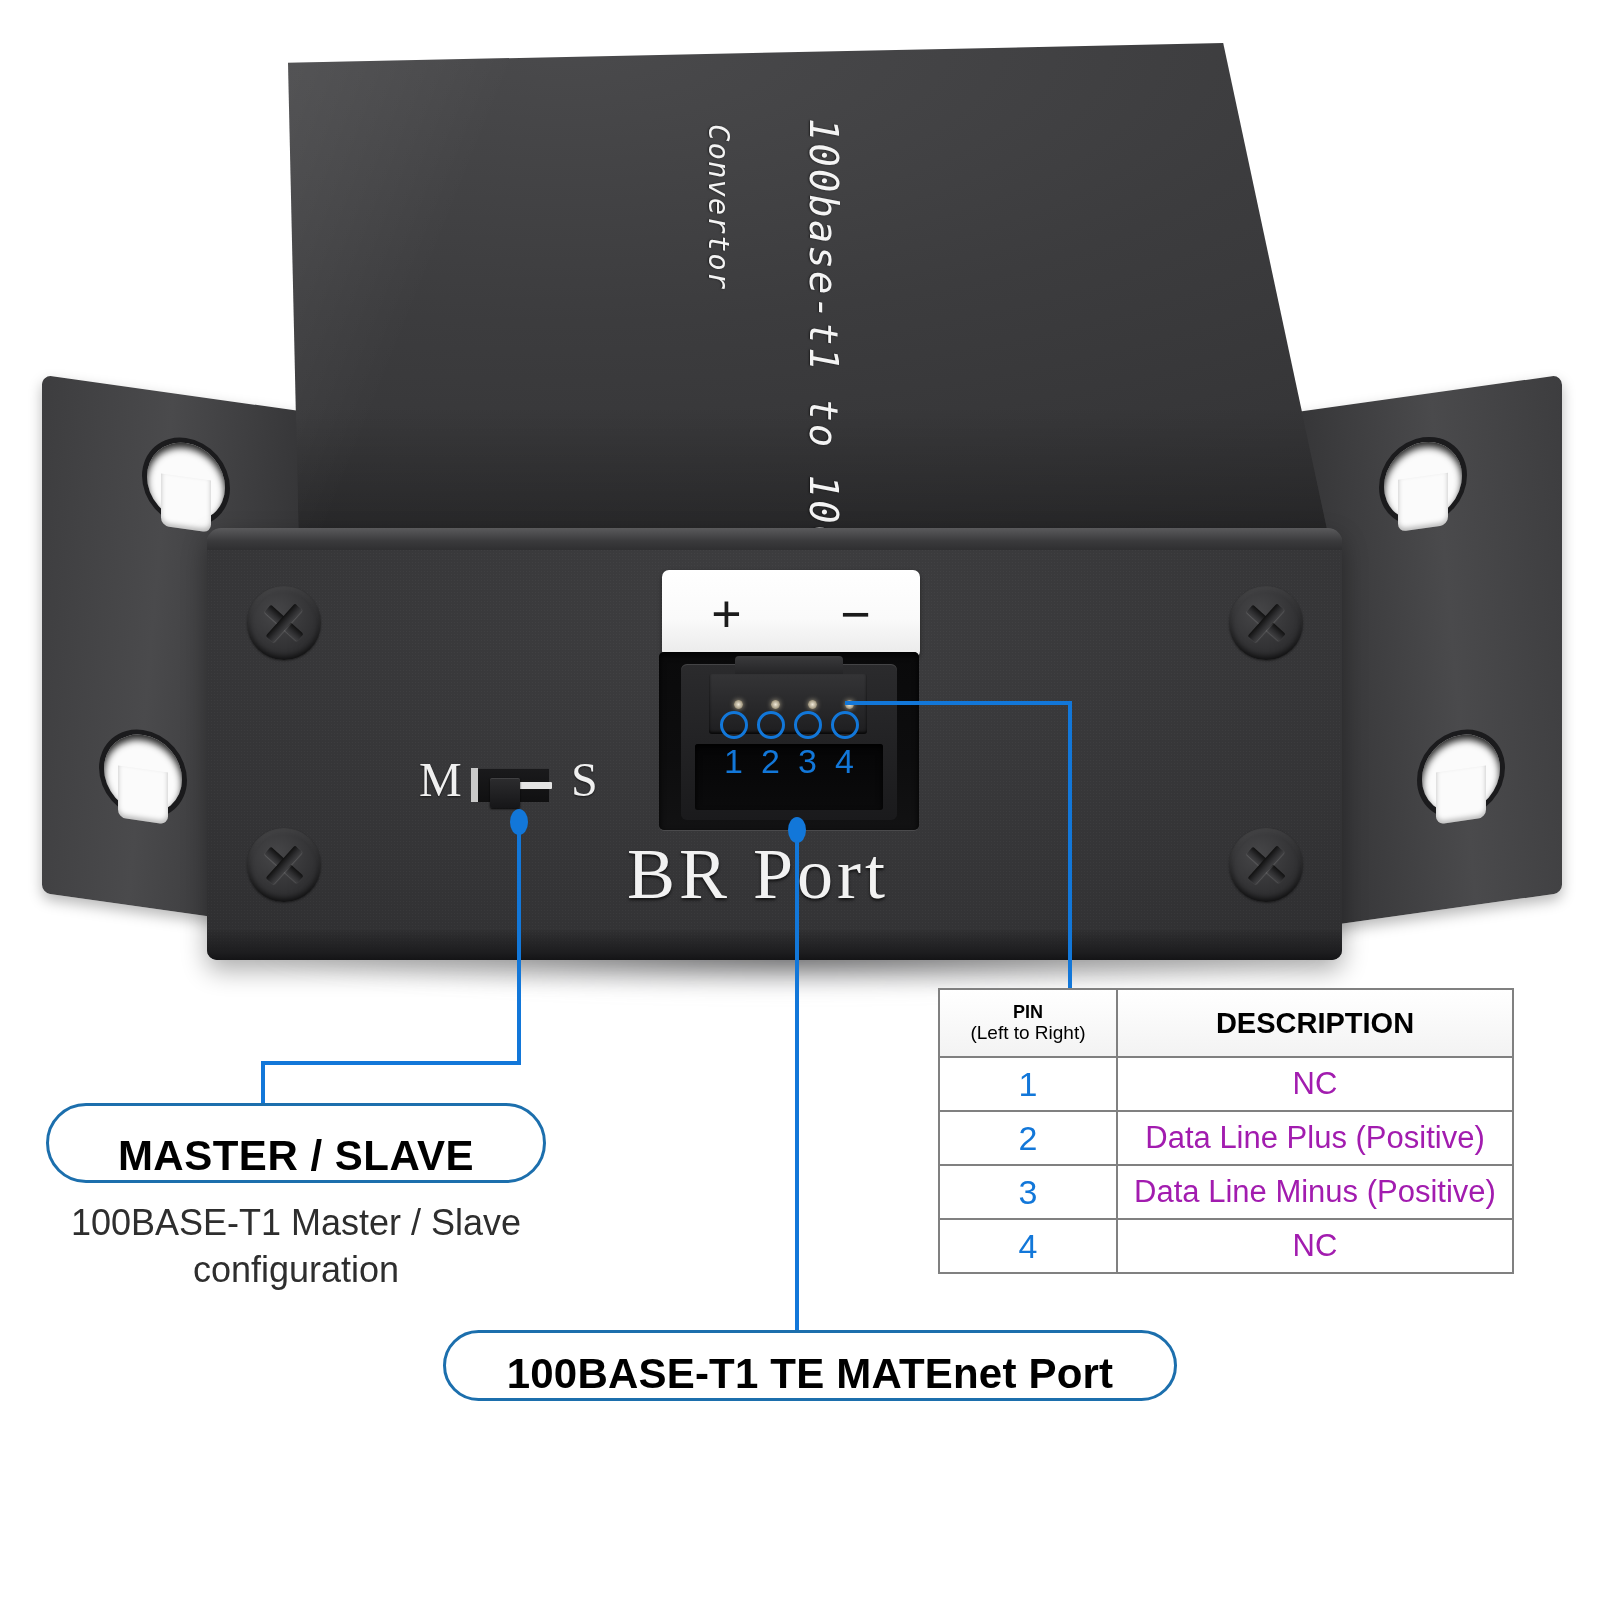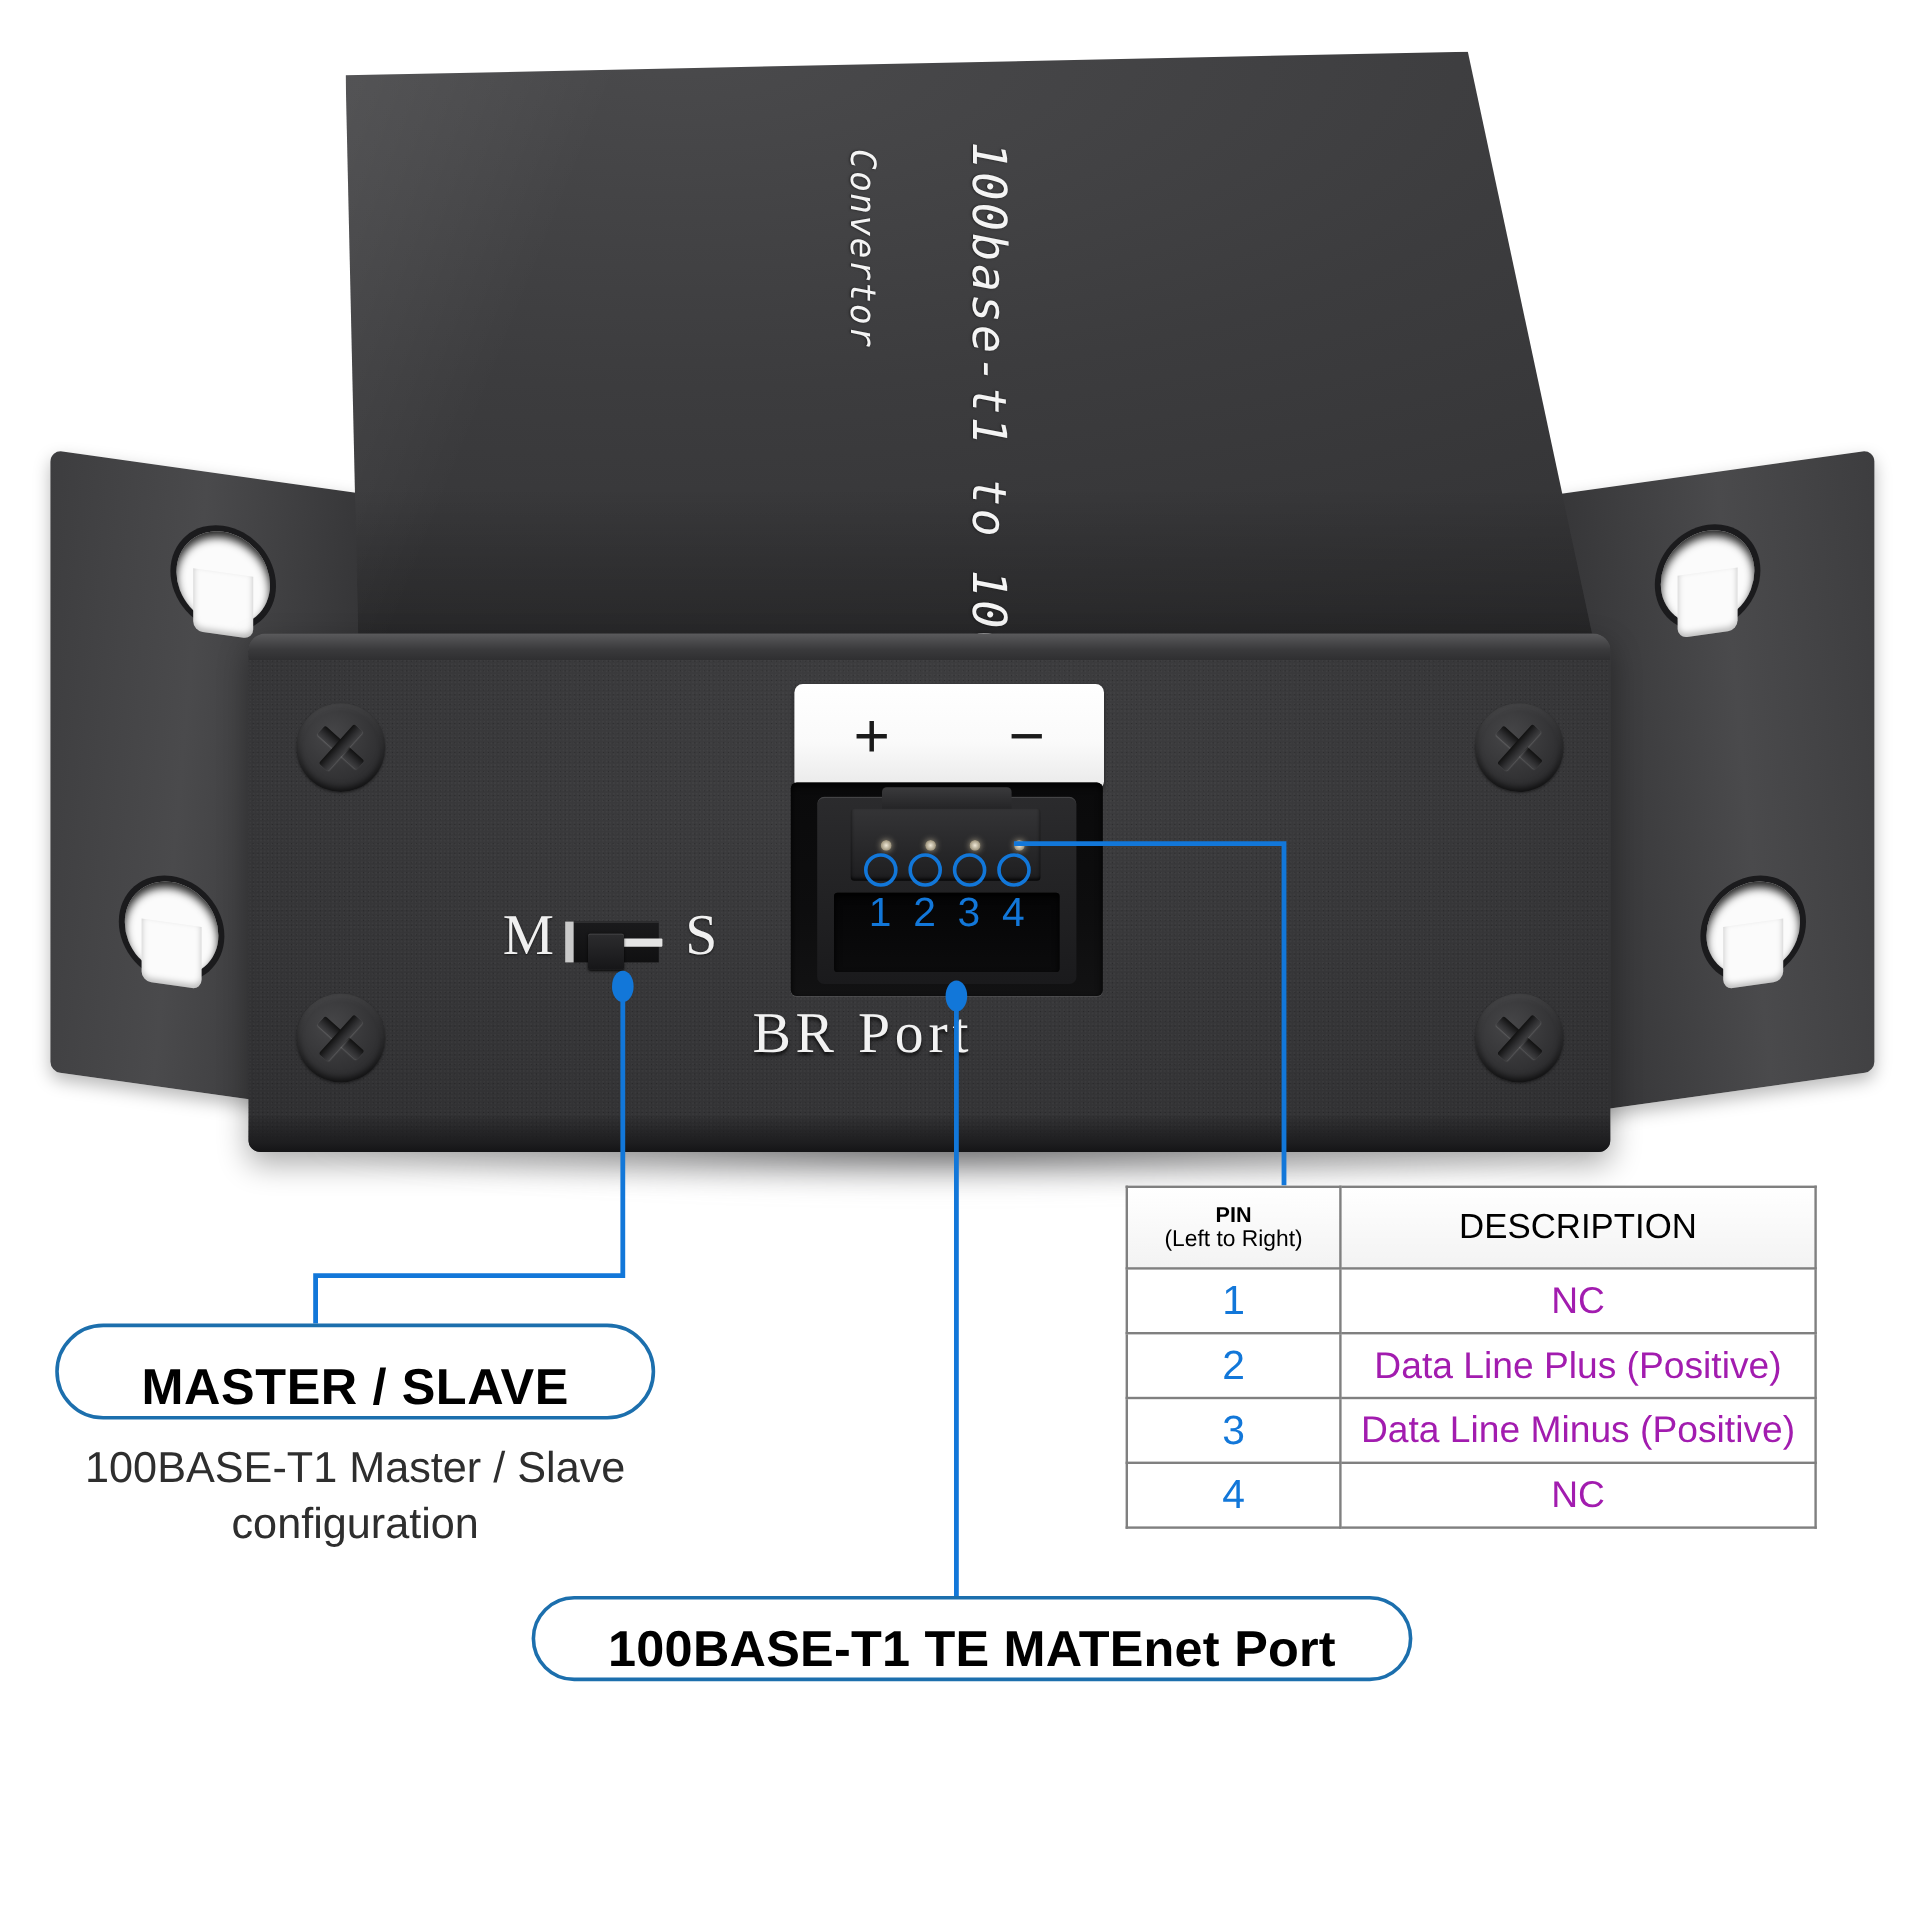--- a/index.html
+++ b/index.html
@@ -215,7 +215,7 @@
 
   .brport-text{
     position:absolute;left:420px;top:310px;
-    color:#f2f2f2;font-size:48px;line-height:1;letter-spacing:4px;
+    color:#f2f2f2;font-size:72px;line-height:1;letter-spacing:4px;
     font-family:"Liberation Serif", serif;
     text-shadow:0 2px 3px rgba(0,0,0,.7);
   }

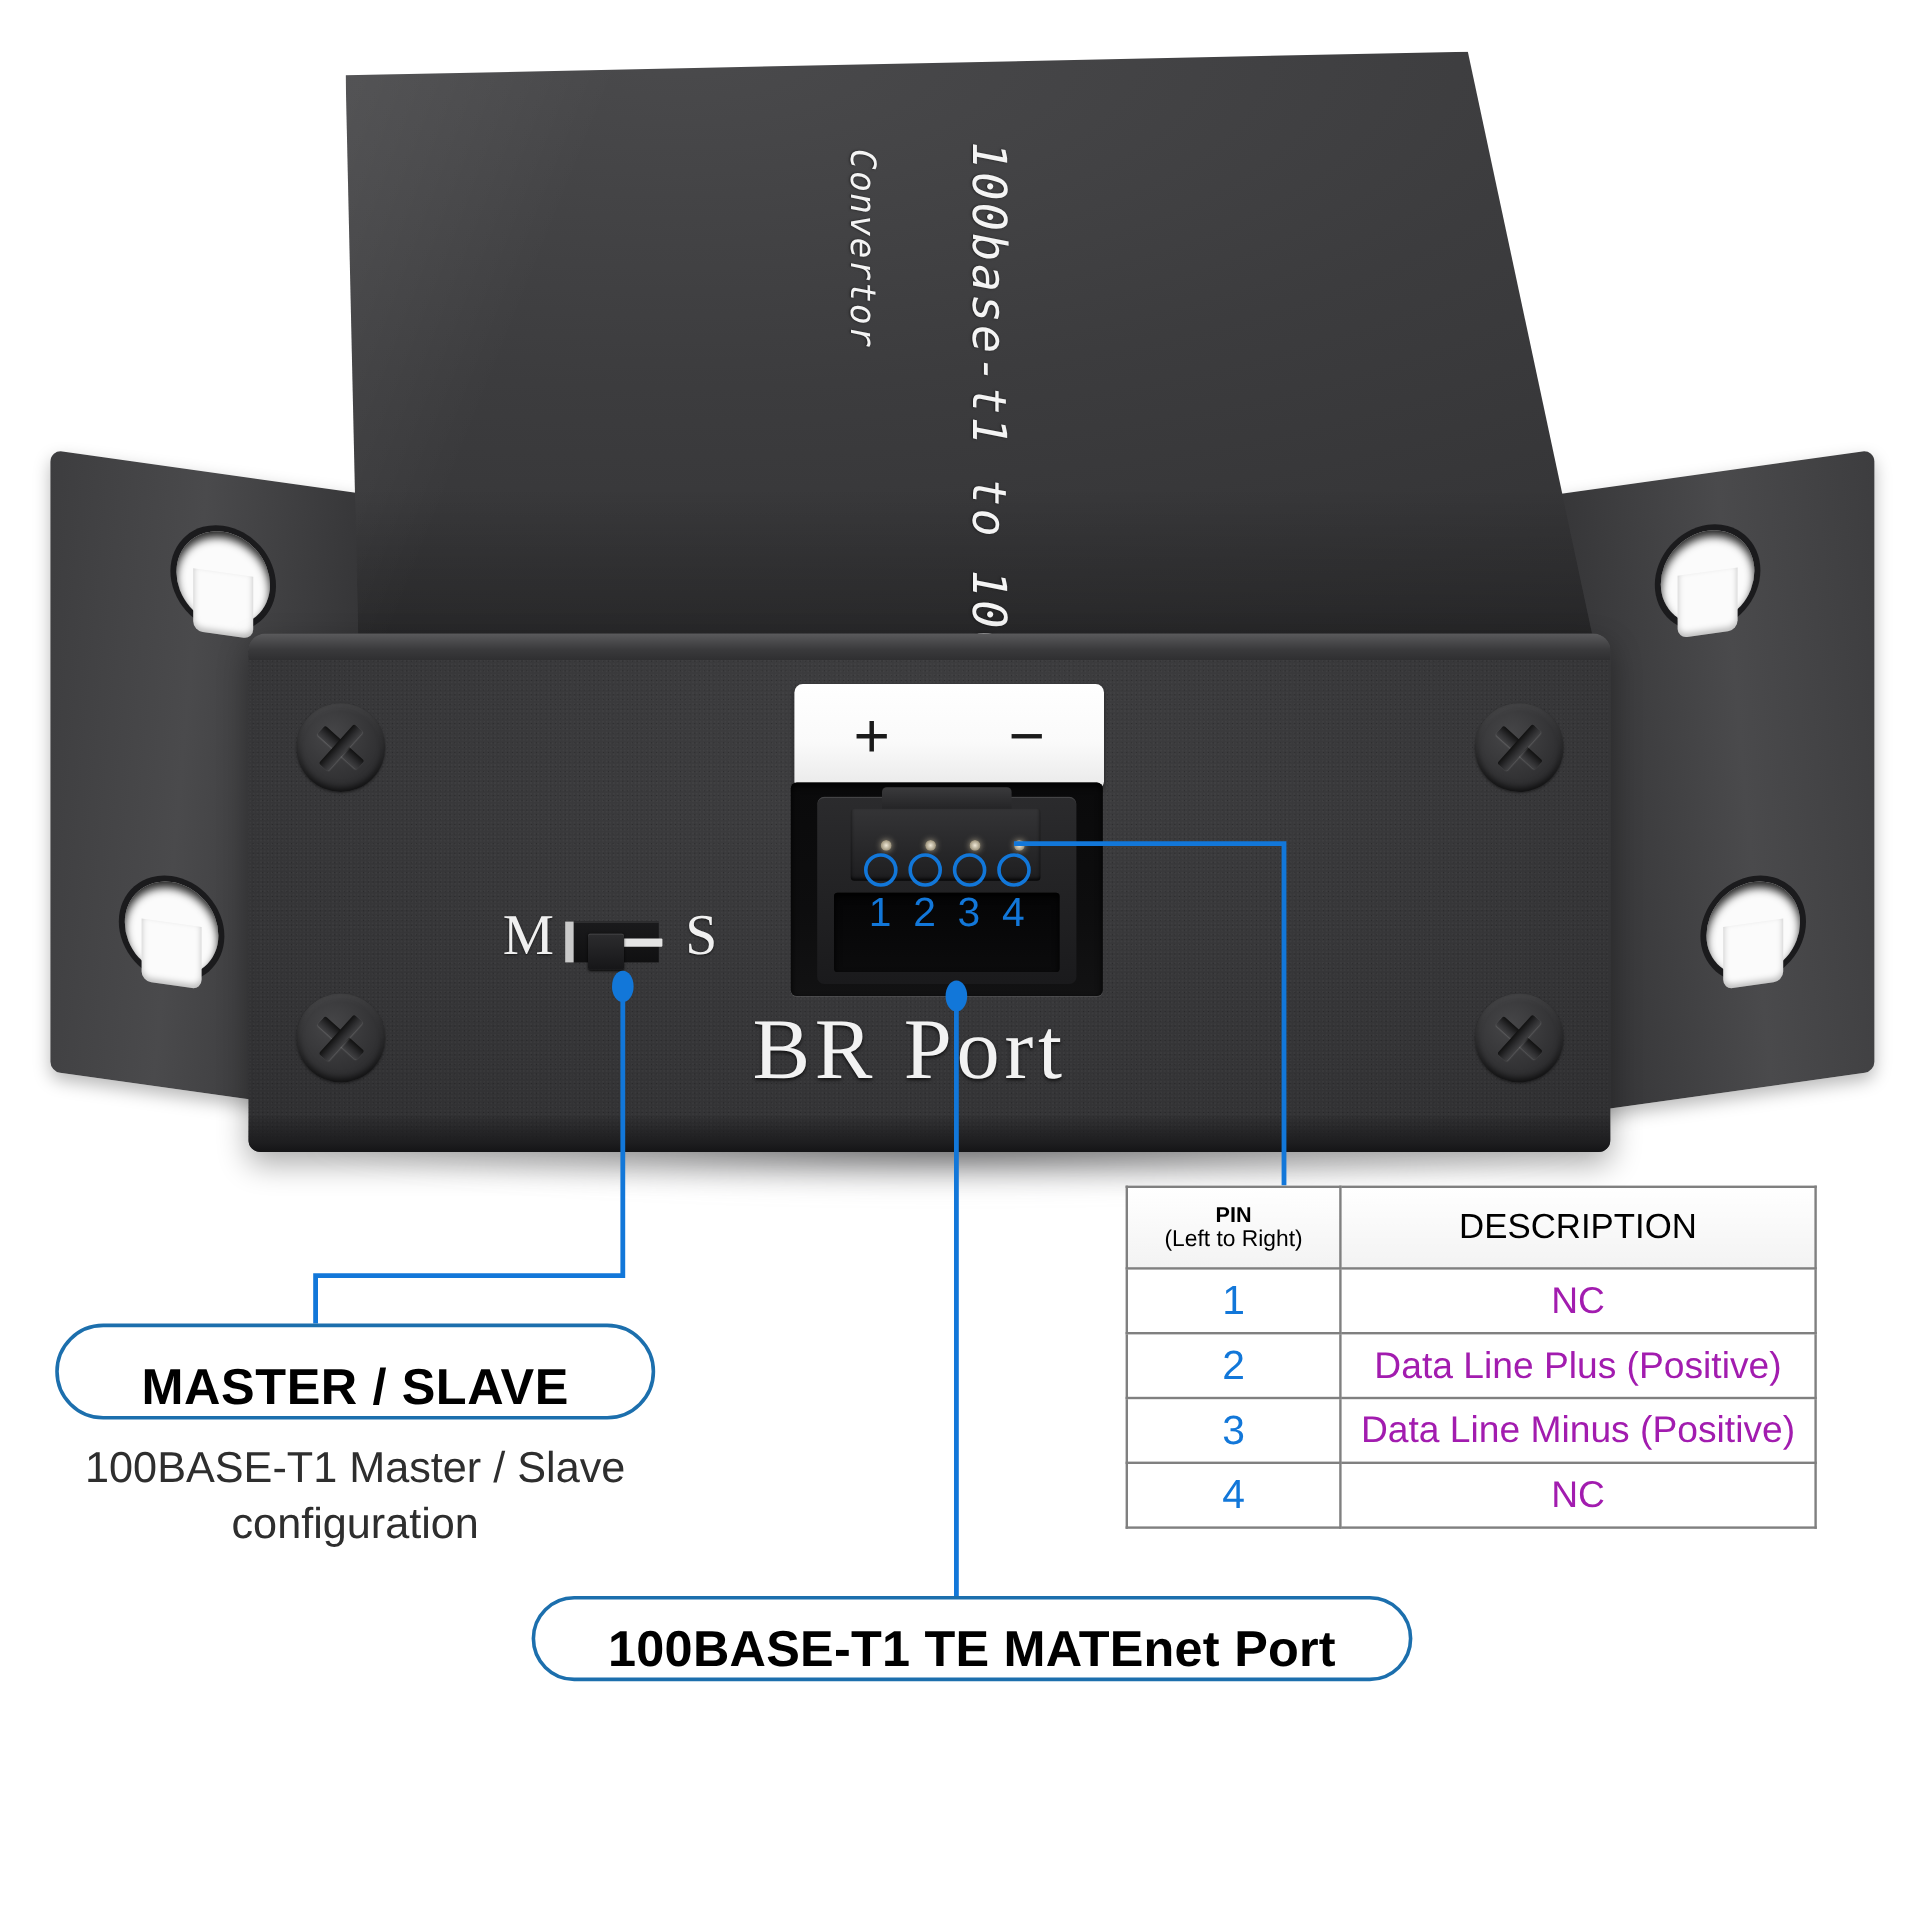--- a/index.html
+++ b/index.html
@@ -276,7 +276,7 @@
   .pintable td{height:52px;}
   .pintable td.pin{width:176px;color:#1277d9;font-size:34px;}
   .pintable td.desc{color:#a21caf;font-size:31px;white-space:nowrap;}
-  .pintable th.desc-h{font-size:29px;font-weight:normal;color:#000;}
+  .pintable th.desc-h{font-size:29px;font-weight:bold;color:#000;}
 </style>
 </head>
 <body>

